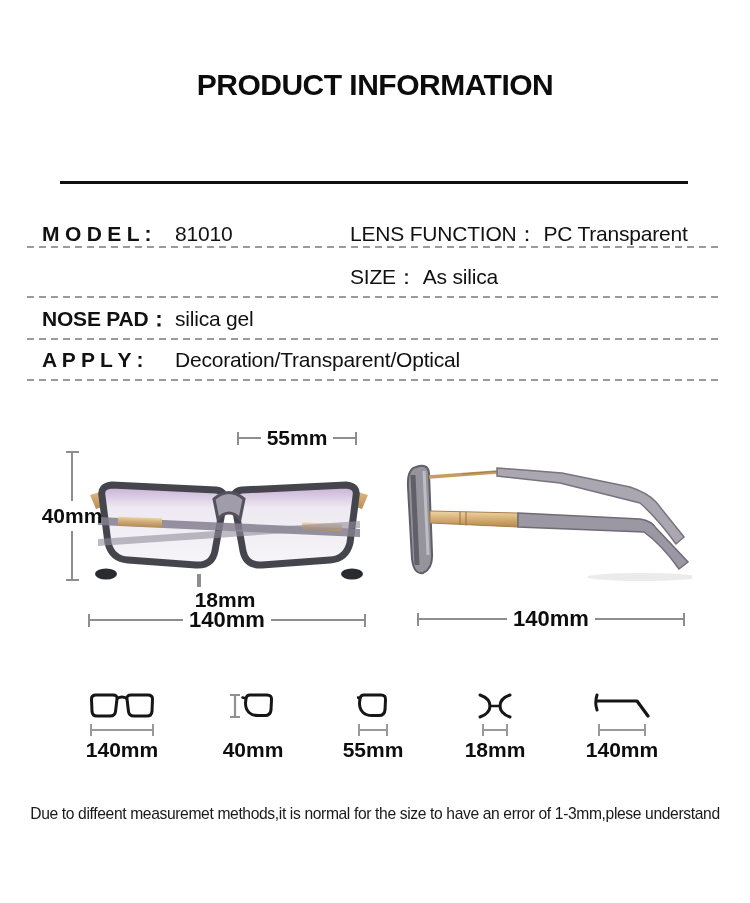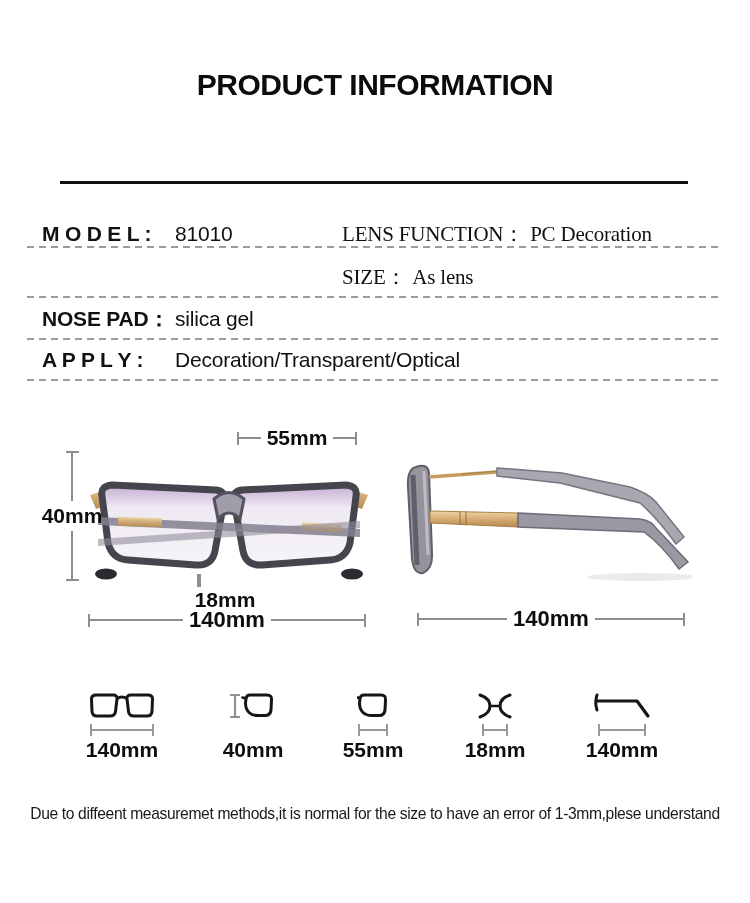--- a/index.html
+++ b/index.html
@@ -16,7 +16,7 @@
             font-size:21px;font-weight:500;letter-spacing:-0.2px;}
   .spec-row .cell-left{position:absolute;left:0;display:flex;white-space:nowrap;}
   .spec-row .cell-left .lbl{display:inline-block;min-width:133px;font-weight:bold;}
-  .spec-row .cell-right{position:absolute;left:300px;display:flex;white-space:nowrap;font-family:Liberation Serif, serif;}
+  .spec-row .cell-right{position:absolute;left:308px;display:flex;white-space:nowrap;}
   .spec-row .cell-right .val{margin-left:6px;}
   .dash{position:absolute;left:27px;width:691px;height:2px;
         background:repeating-linear-gradient(90deg,#9b9b9b 0 7px,transparent 7px 12px);}

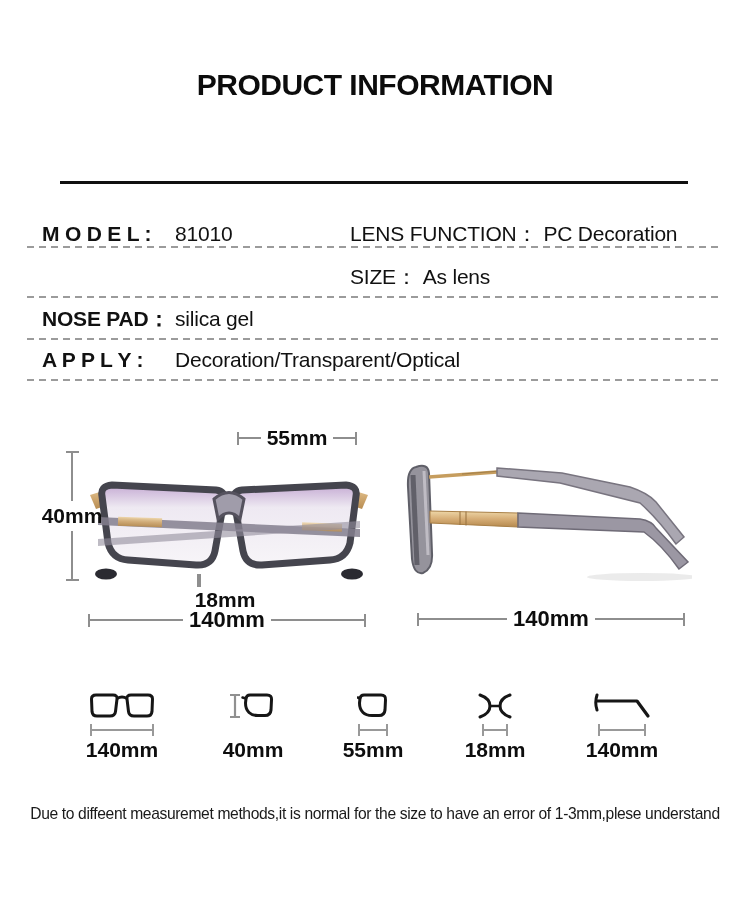--- a/index.html
+++ b/index.html
@@ -63,7 +63,7 @@
     </div>
     <div class="cell-right">
       <span class="lbl">LENS FUNCTION：</span>
-      <span class="val">PC Decoration</span>
+      <span class="val">PC Transparent</span>
     </div>
   </div>
   <div class="dash" style="top:246px"></div>

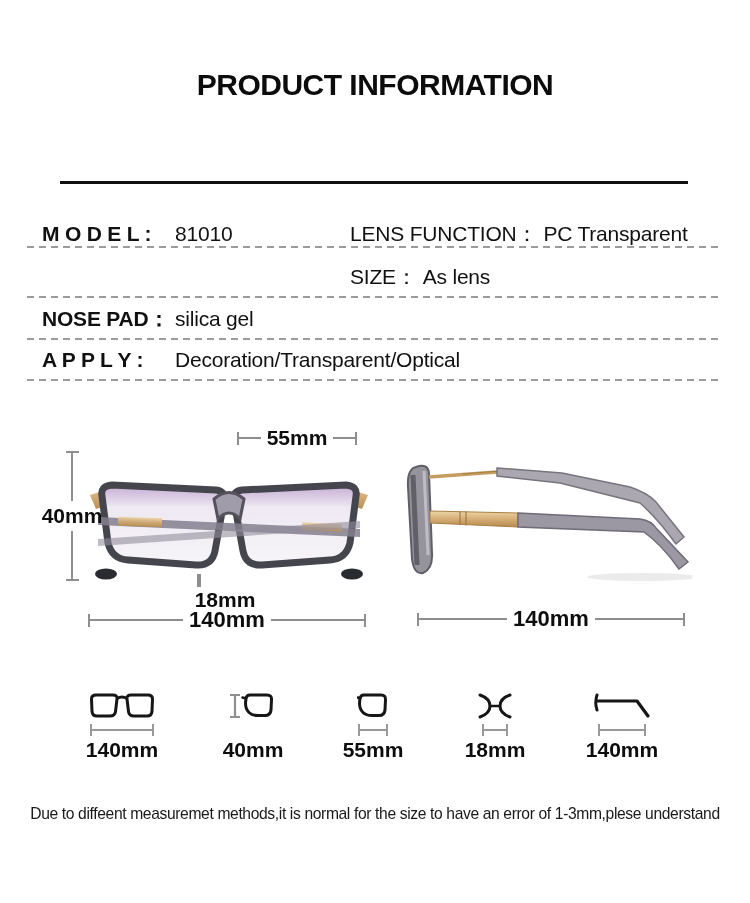--- a/index.html
+++ b/index.html
@@ -71,7 +71,7 @@
   <div class="spec-row" style="top:264px">
     <div class="cell-right">
       <span class="lbl">SIZE：</span>
-      <span class="val">As lens</span>
+      <span class="val">As silica</span>
     </div>
   </div>
   <div class="dash" style="top:296px"></div>

